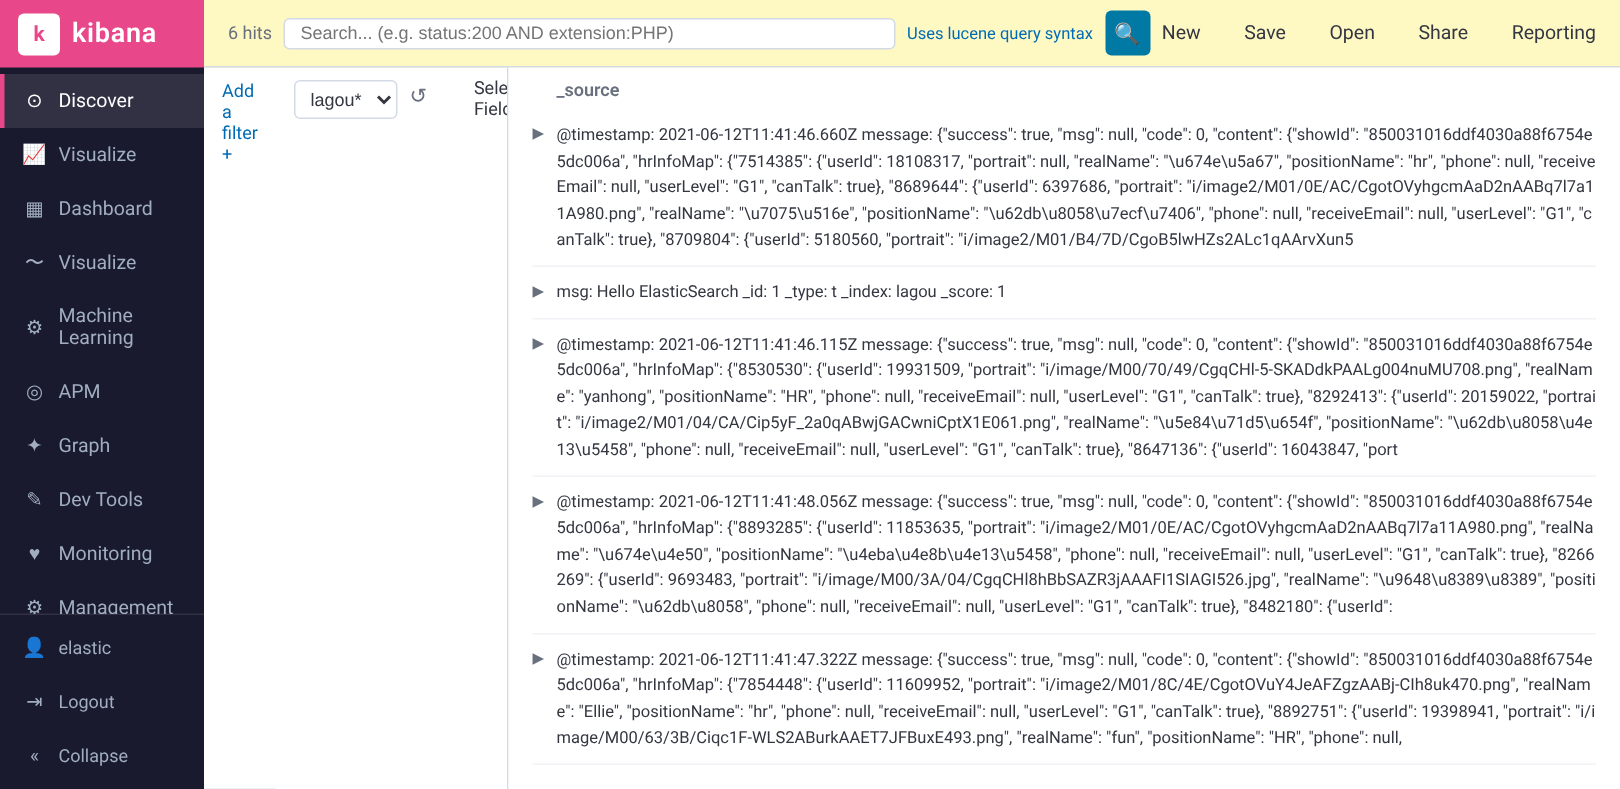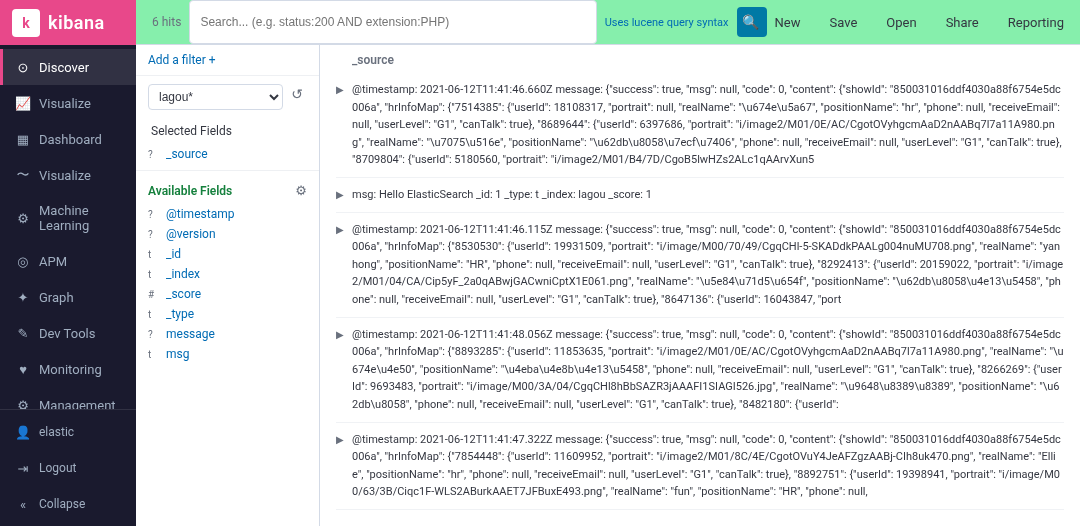--- a/index.html
+++ b/index.html
@@ -91,7 +91,7 @@
     
     .topbar {
       height: 45px;
-      background: #86efac;
+      background: #fef9c3;
       border-bottom: 1px solid #d3dae6;
       display: flex;
       align-items: center;

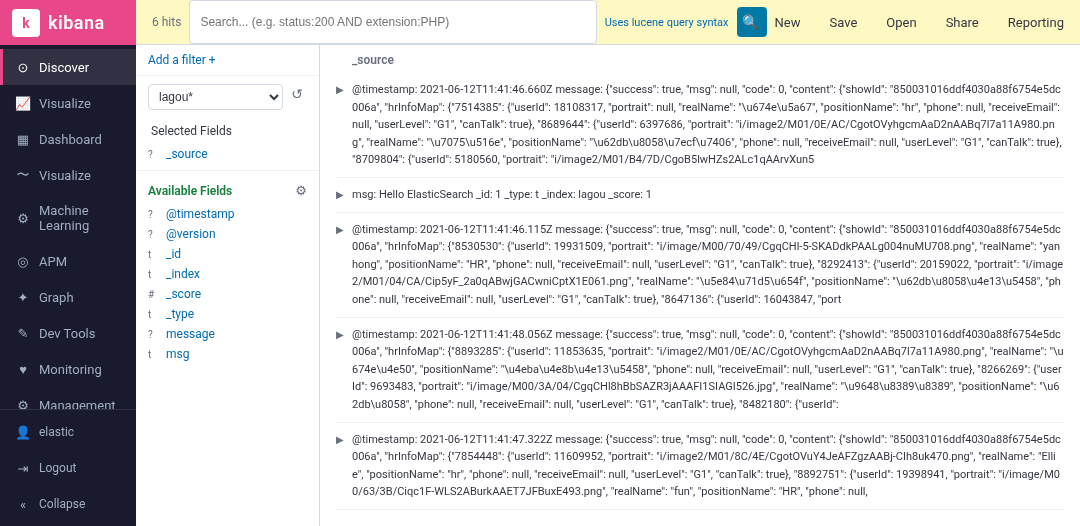--- a/index.html
+++ b/index.html
@@ -106,7 +106,7 @@
     }
     .search-bar {
       flex: 1;
-      height: 44px;
+      height: 21px;
       border: 1px solid #d3dae6;
       border-radius: 4px;
       padding: 0 10px;

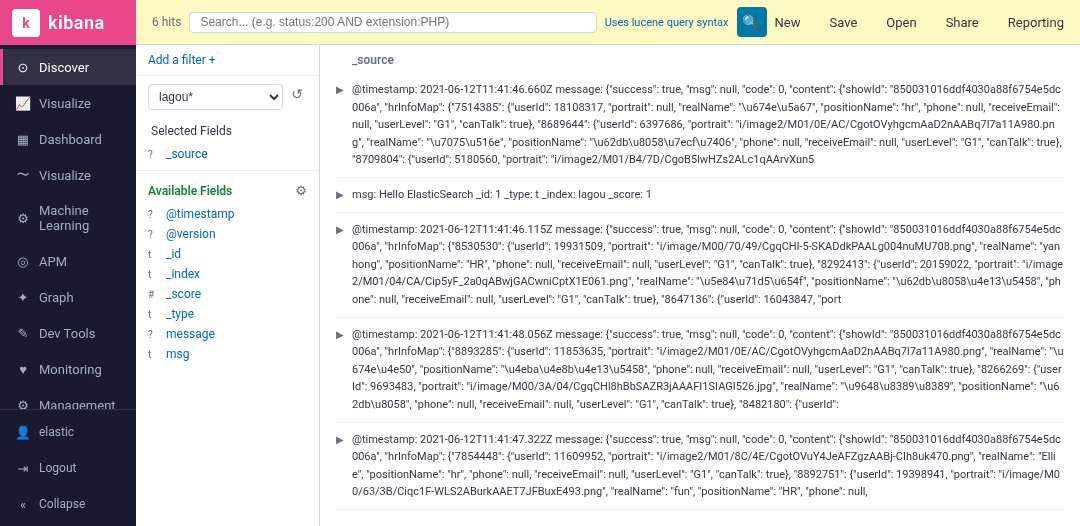--- a/index.html
+++ b/index.html
@@ -155,11 +155,11 @@
 
     
     .left-panel {
-      width: 184px;
+      width: 203px;
       background: #fff;
       border-right: 1px solid #d3dae6;
       display: flex;
-      flex-direction: column;
+      flex-direction: row;
       flex-shrink: 0;
       overflow-y: auto;
     }

